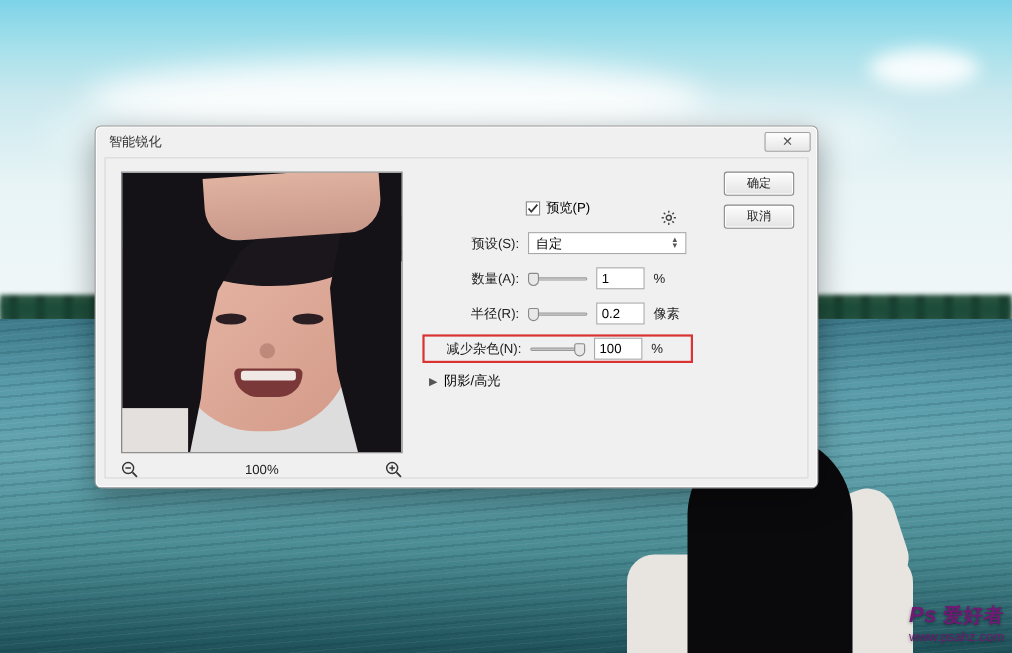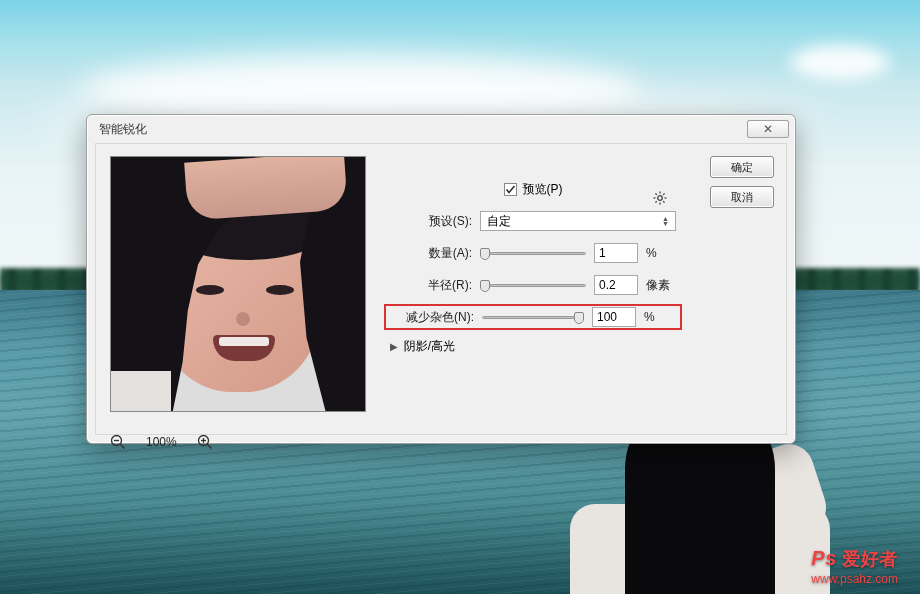--- a/index.html
+++ b/index.html
@@ -41,7 +41,7 @@
     .wm-url { font-size: 12px; margin-top: 1px; }
 
     
-    .dialog { position: absolute; top: 114px; left: 86px; width: 710px; height: 330px;
+    .dialog { position: absolute; top: 114px; left: 86px; width: 658px; height: 330px;
               background: #f0f0f0; border: 1px solid #9e9e9e; border-radius: 6px;
               box-shadow: 0 8px 28px rgba(0,0,0,0.35), inset 0 0 0 1px #fff; }
     .titlebar { height: 28px; display: flex; align-items: center; justify-content: space-between;

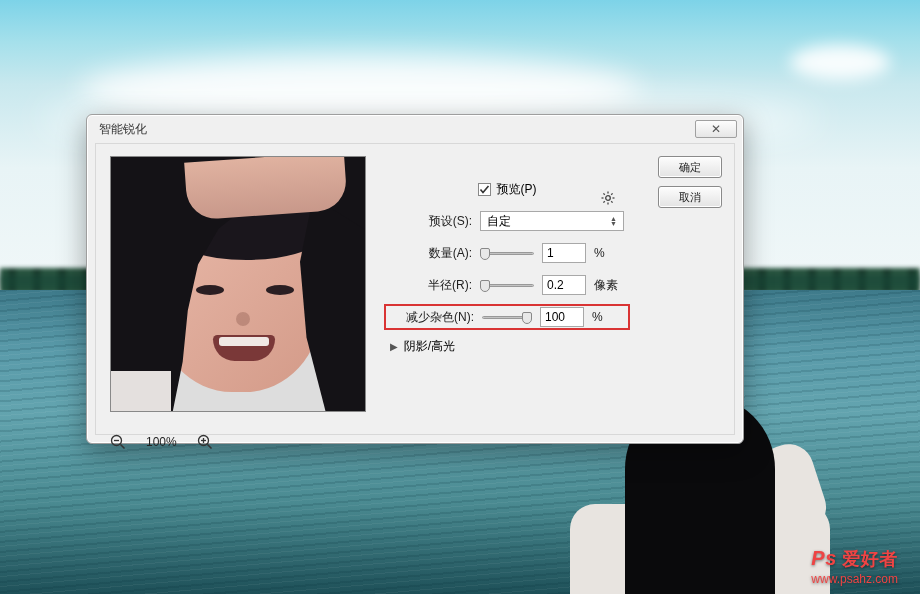--- a/index.html
+++ b/index.html
@@ -79,7 +79,7 @@
     .pv-teeth { position: absolute; top: 180px; left: 108px; width: 50px; height: 9px; background: #f0e8e4; border-radius: 3px; }
     .pv-shirt { position: absolute; bottom: 0; left: 0; width: 60px; height: 40px; background: #e4e0de; }
     
-    .zoom-row { margin-top: 22px; display: flex; align-items: center; justify-content: flex-start; gap: 20px; }
+    .zoom-row { margin-top: 7px; display: flex; align-items: center; justify-content: space-between; gap: 20px; }
     .zoom-icon { width: 16px; height: 16px; cursor: default; }
     .zoom-pct { font-size: 12px; color: #222; }
     

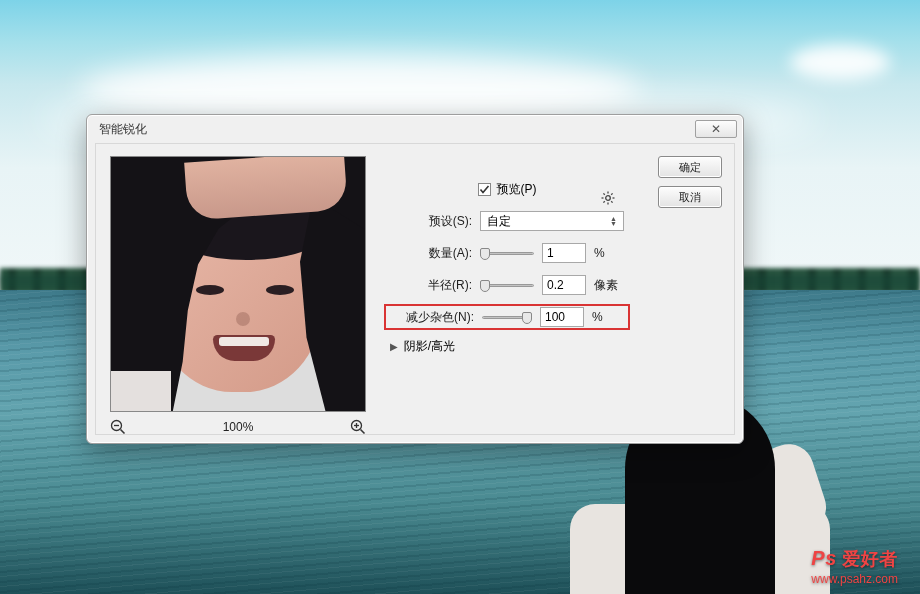--- a/index.html
+++ b/index.html
@@ -34,8 +34,8 @@
     .arm { position: absolute; bottom: 60px; right: 10px; width: 55px; height: 90px; 
            background: #e8e4e0; border-radius: 25px; transform: rotate(-18deg); }
     
-    .watermark { position: absolute; bottom: 8px; right: 22px; color: #ef4444; 
-                 text-shadow: 0 1px 3px rgba(0,0,0,0.5); text-align: left; }
+    .watermark { position: absolute; bottom: 8px; right: 7px; color: #701a75; 
+                 text-shadow: 0 1px 3px rgba(0,0,0,0.5); text-align: center; }
     .wm-top { font-size: 18px; font-weight: bold; letter-spacing: 0.5px; }
     .wm-top .ps { font-style: italic; font-size: 20px; }
     .wm-url { font-size: 12px; margin-top: 1px; }

